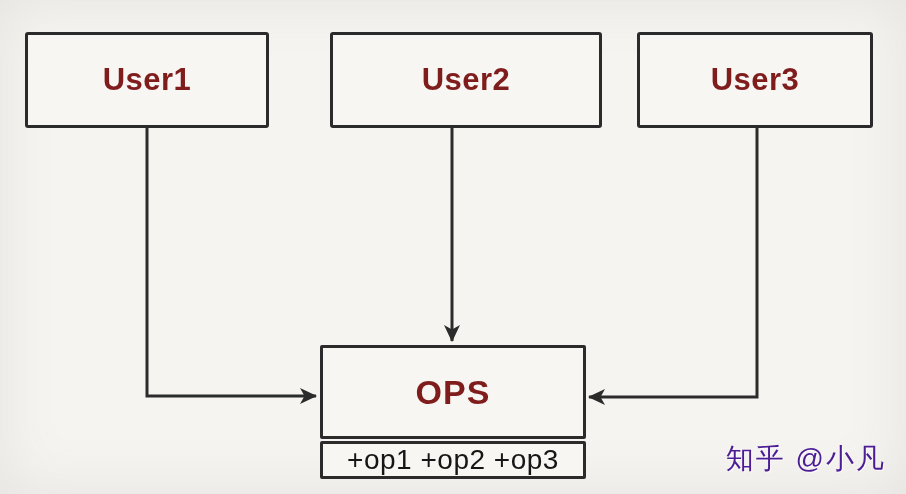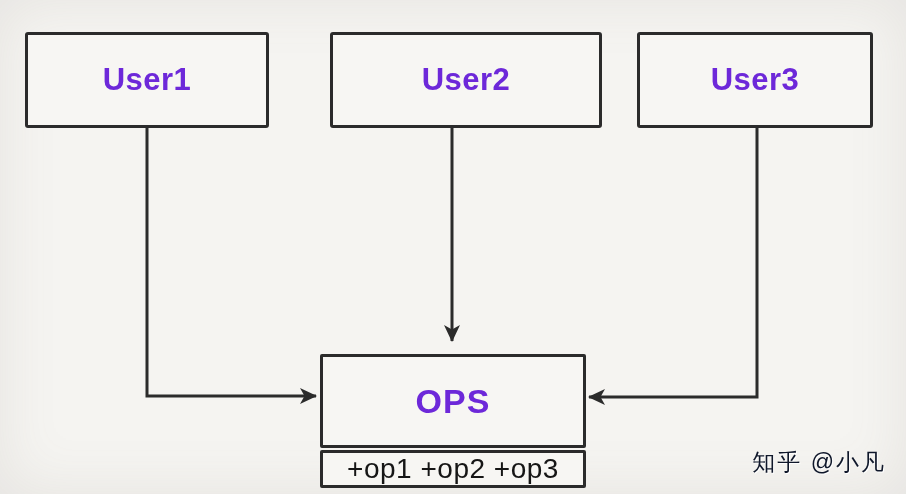--- a/index.html
+++ b/index.html
@@ -36,7 +36,7 @@
   .node-label {
     font-size: 31px;
     font-weight: bold;
-    color: #6d28d9;
+    color: #7f1d1d;
     letter-spacing: 0.5px;
   }
   #node-user1 { left: 25px;  top: 32px; width: 244px; height: 96px; }

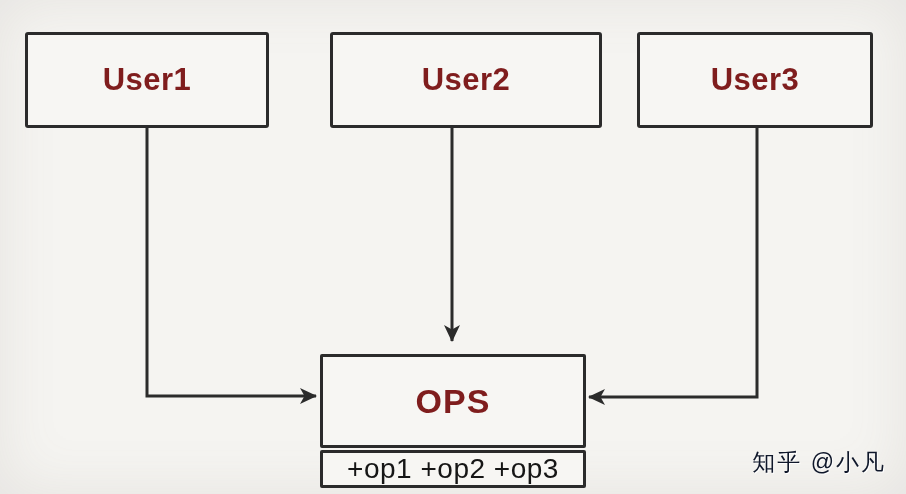--- a/index.html
+++ b/index.html
@@ -52,7 +52,6 @@
     box-sizing: border-box;
     display: flex;
     flex-direction: column;
-    margin-top: 9px;
   }
   .class-title {
     box-sizing: border-box;

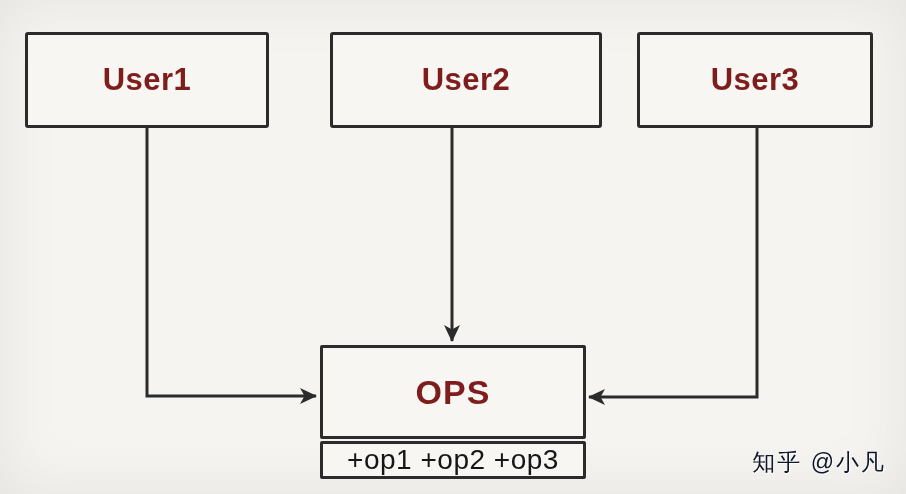--- a/index.html
+++ b/index.html
@@ -85,8 +85,8 @@
     position: absolute;
     right: 20px;
     bottom: 16px;
-    font-size: 23px;
-    color: #0f172a;
+    font-size: 28px;
+    color: #4c1d95;
     text-shadow: 1px 1px 0 rgba(255,255,255,0.9);
     letter-spacing: 2px;
     user-select: none;

